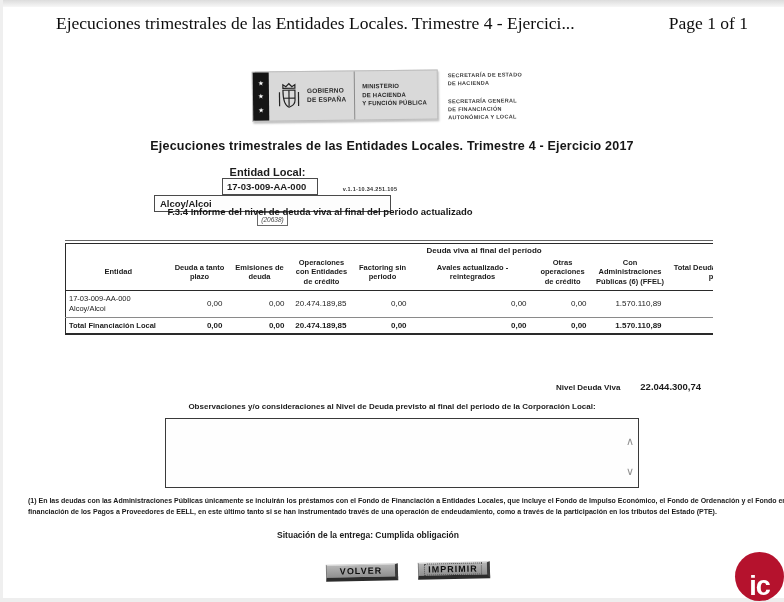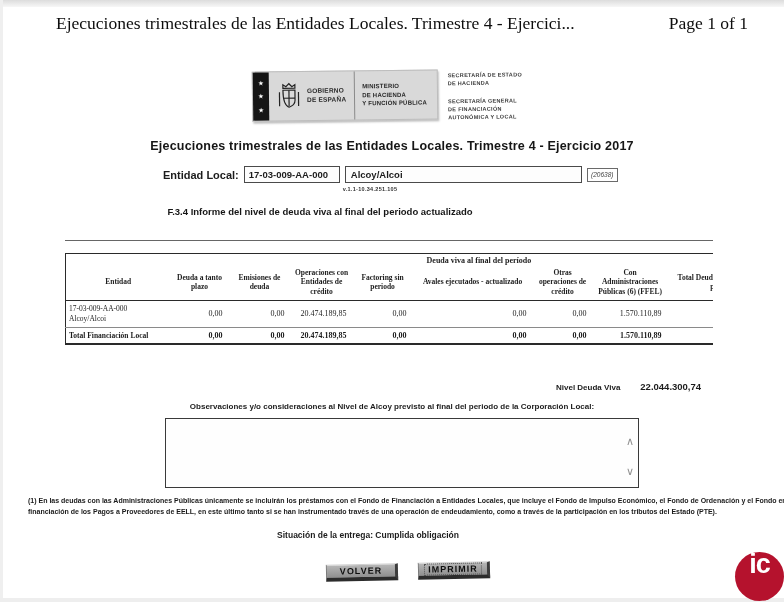--- a/index.html
+++ b/index.html
@@ -41,7 +41,7 @@
   
   .doc-title { position:absolute; top:139px; left:0; width:784px; text-align:center;
     font-size:12.5px; font-weight:bold; color:#161616; letter-spacing:0.2px; }
-  .entity-row { position:absolute; top:166px; left:163px; display:flex; align-items:center; }
+  .entity-row { position:absolute; top:166px; left:149px; display:flex; align-items:center;flex-direction:column; }
   .entity-label { font-size:11px; font-weight:bold; margin-right:5px; }
   .entity-code { width:96px; height:17px; border:1.5px solid #4a4a4a; font-size:9.5px;
     font-weight:bold; display:flex; align-items:center; padding:0 4px; background:#fdfdfd; }

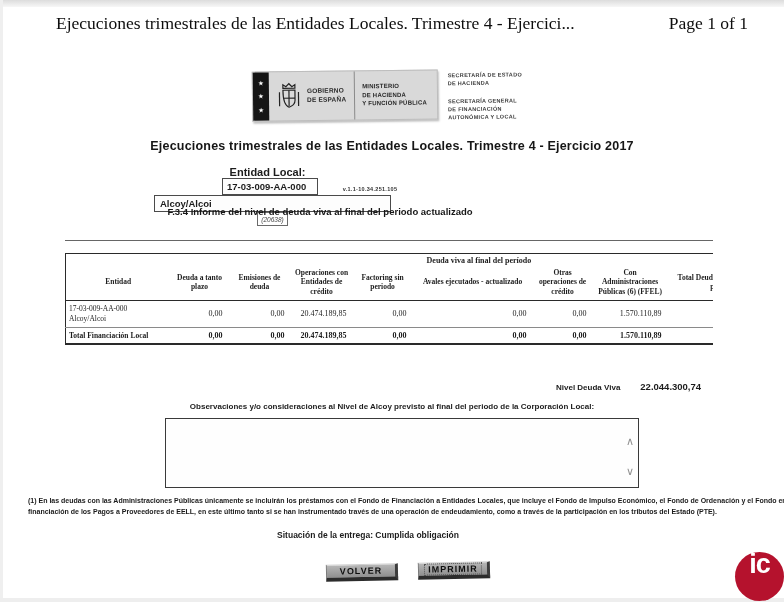--- a/index.html
+++ b/index.html
@@ -58,7 +58,7 @@
 
   
   .table-clip { position:absolute; left:65px; top:240px; width:648px; overflow:hidden;
-    border-top:1px solid #666; padding-top:12px;font-family:Liberation Serif, serif; }
+    border-top:1px solid #666; padding-top:2px; }
   table.debt { table-layout:fixed; width:712px; border-collapse:collapse;
     border-top:1.5px solid #2a2a2a; border-left:1.5px solid #2a2a2a;
     border-bottom:2px solid #2a2a2a; }

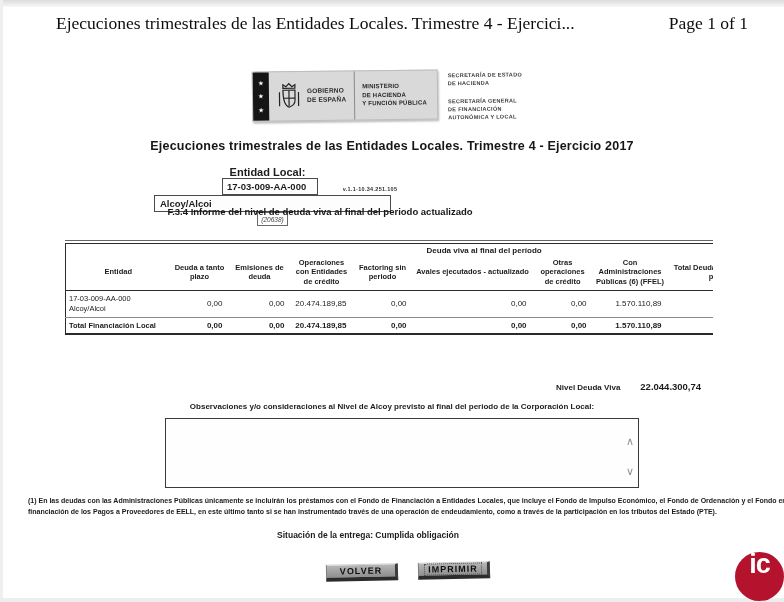--- a/index.html
+++ b/index.html
@@ -184,7 +184,7 @@
       <th>Emisiones de deuda</th>
       <th>Operaciones con Entidades de crédito</th>
       <th>Factoring sin periodo</th>
-      <th>Avales ejecutados - actualizado</th>
+      <th>Avales actualizado - reintegrados</th>
       <th>Otras operaciones de crédito</th>
       <th>Con Administraciones Públicas (6) (FFEL)</th>
       <th>Total Deuda viva al final del período</th>

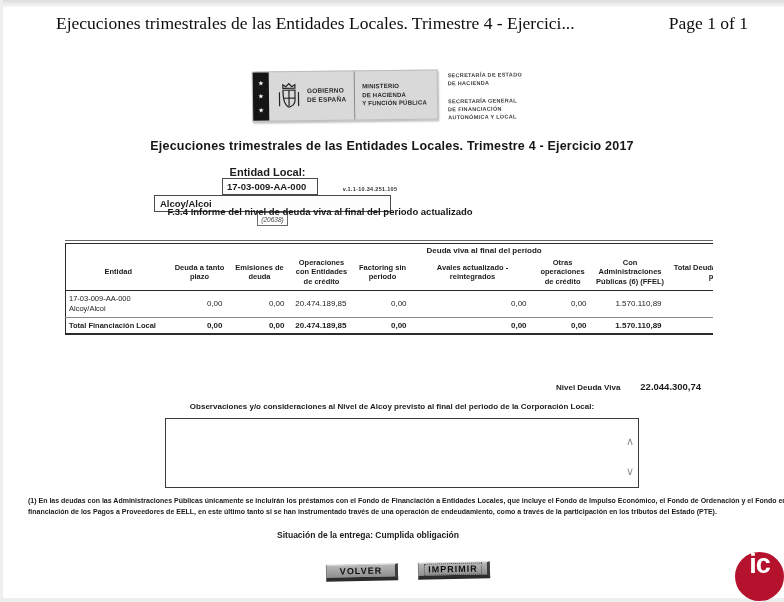--- a/index.html
+++ b/index.html
@@ -221,7 +221,7 @@
   <span class="nivel-value">22.044.300,74</span>
 </div>
 
-<div class="obs-label">Observaciones y/o consideraciones al Nivel de Alcoy previsto al final del periodo de la Corporación Local:</div>
+<div class="obs-label">Observaciones y/o consideraciones al Nivel de Deuda previsto al final del periodo de la Corporación Local:</div>
 <div class="obs-box"></div>
 <div class="obs-scroll-up" style="right: 150px; position: absolute; top: 436px;">∧</div>
 <div class="obs-scroll-down" style="right: 150px; position: absolute; top: 466px;">∨</div>

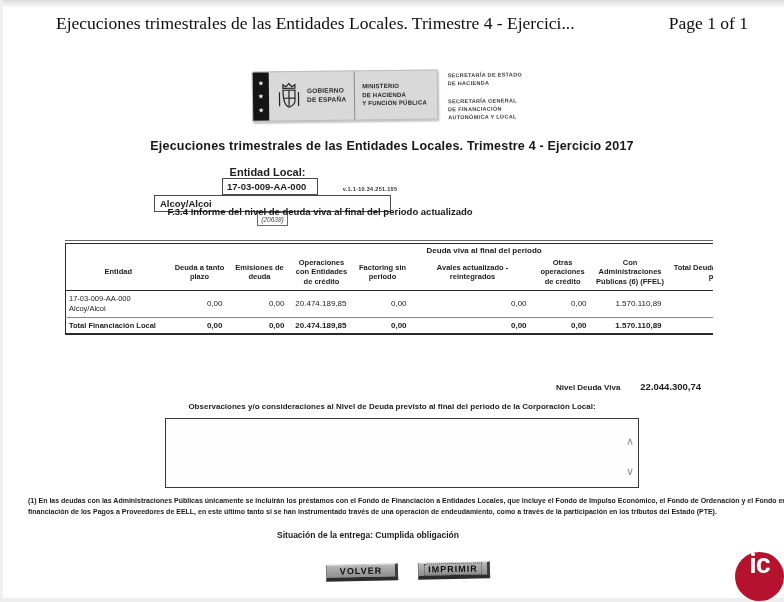--- a/index.html
+++ b/index.html
@@ -102,7 +102,7 @@
   .scan-btn .lbl { padding:0 3px; }
 
   .brand-badge { position:absolute; right:0px; bottom:1px; width:49px; height:49px;
-    border-radius:50%; display:flex; align-items:flex-start; justify-content:center; }
+    border-radius:50%; display:flex; align-items:flex-end; justify-content:center; }
   .brand-badge span { color:#ffffff; font-weight:bold; font-size:27px; line-height:1;
     letter-spacing:-1px; transform:translateY(-1px); }
 </style>

